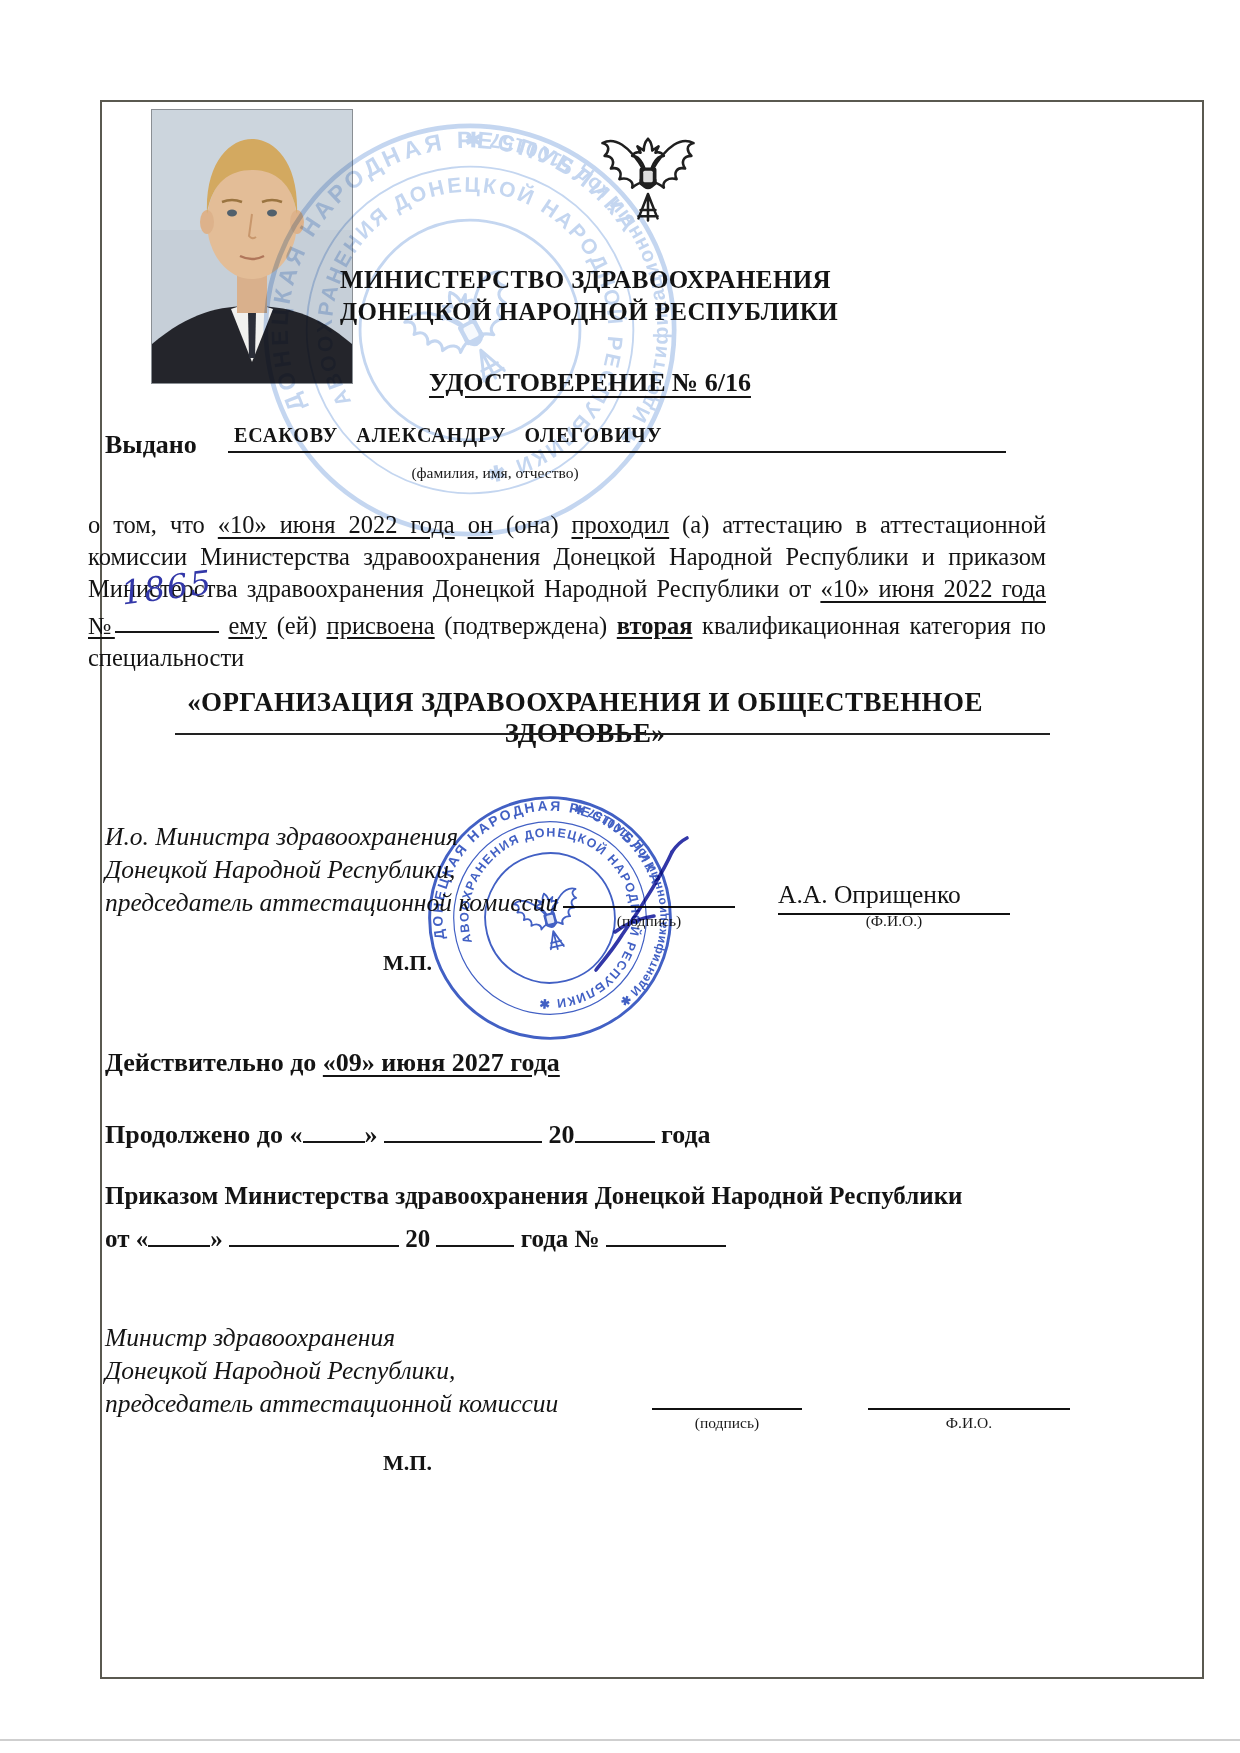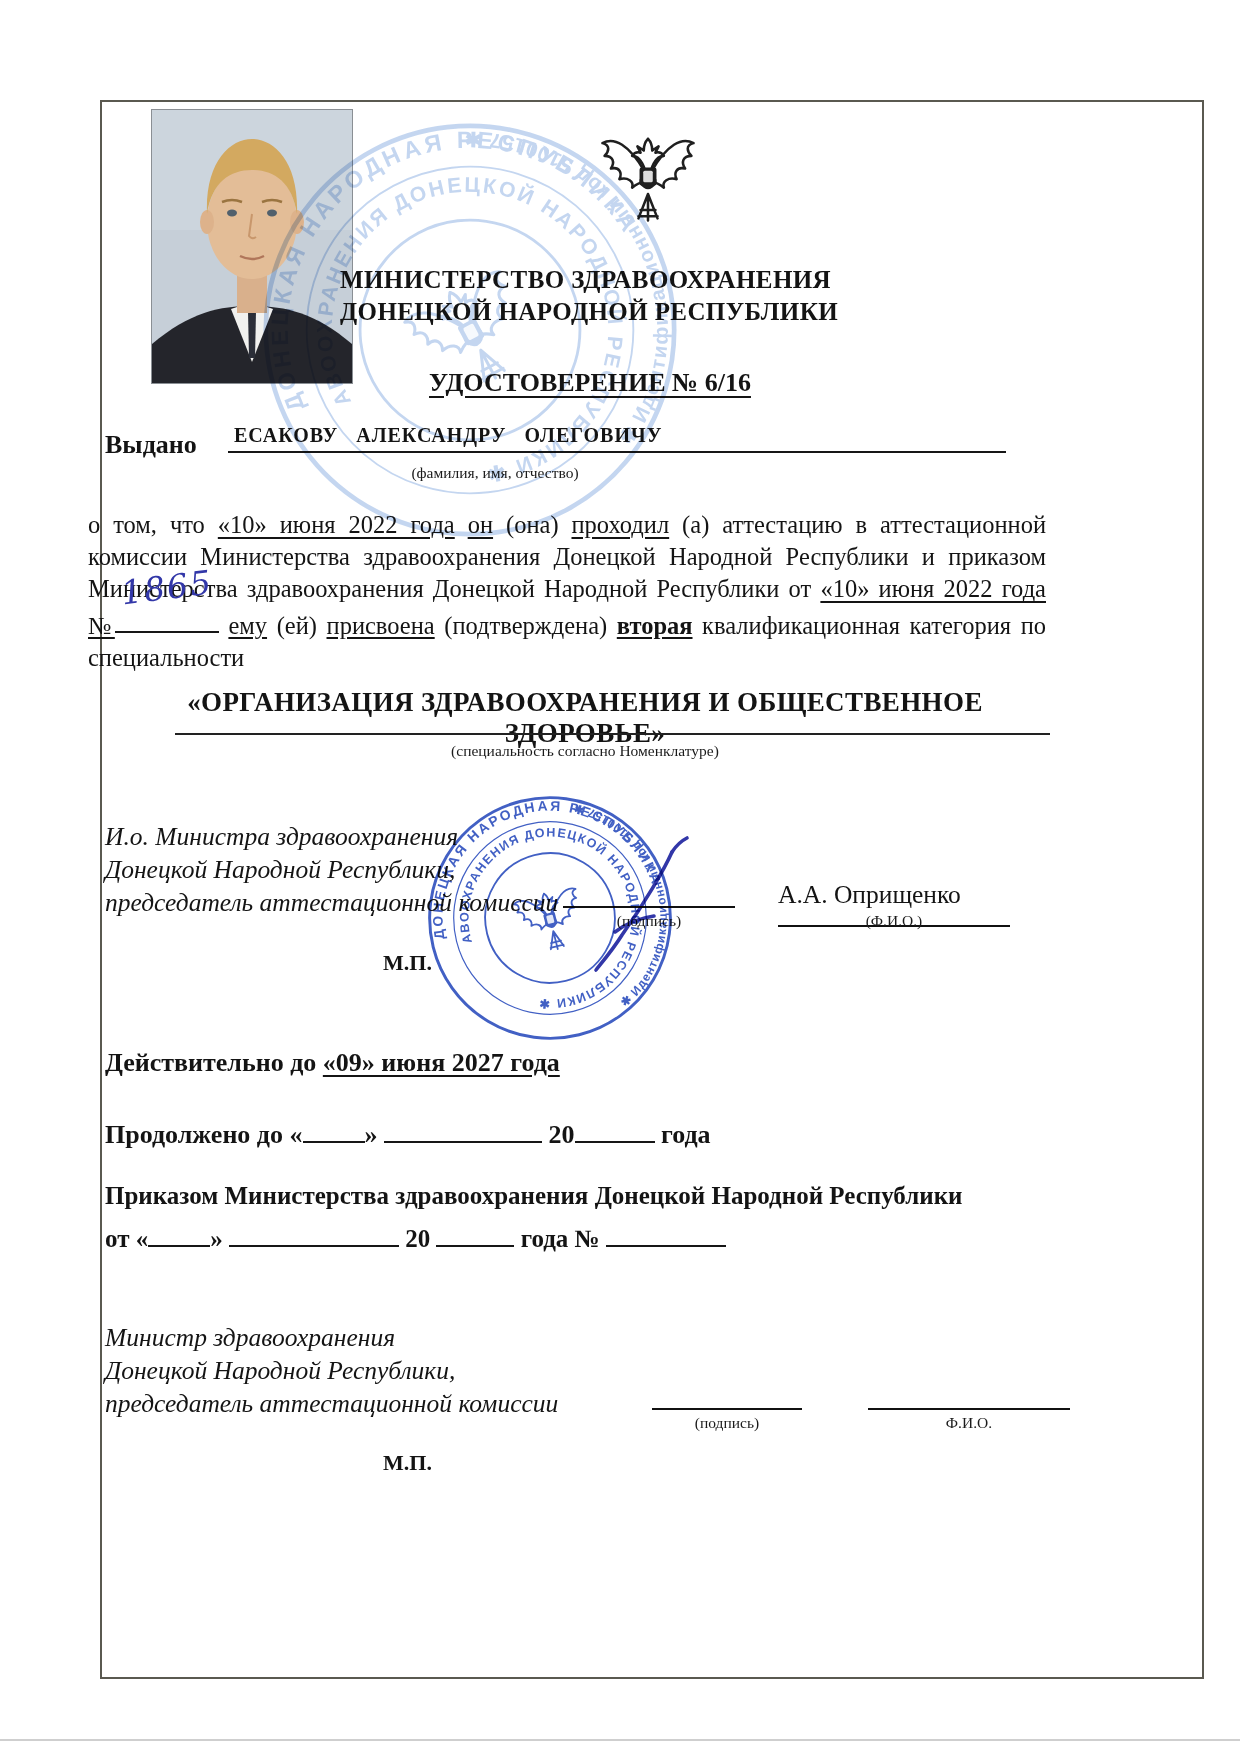--- a/index.html
+++ b/index.html
@@ -112,7 +112,6 @@
 
   <div class="abs spec-title">«ОРГАНИЗАЦИЯ ЗДРАВООХРАНЕНИЯ И ОБЩЕСТВЕННОЕ ЗДОРОВЬЕ»</div>
   <div class="abs rule" style="left:175px;top:733px;width:875px"></div>
-  <div class="abs small-cap center" style="left:105px;top:742px;width:960px">(специальность согласно Номенклатуре)</div>
 
   <svg class="abs stamp" style="left:258px;top:118px;width:424px;height:424px;transform:rotate(-28deg);color:#7ca4de;opacity:.45" viewBox="0 0 270 270">
     <g fill="none" stroke="currentColor">

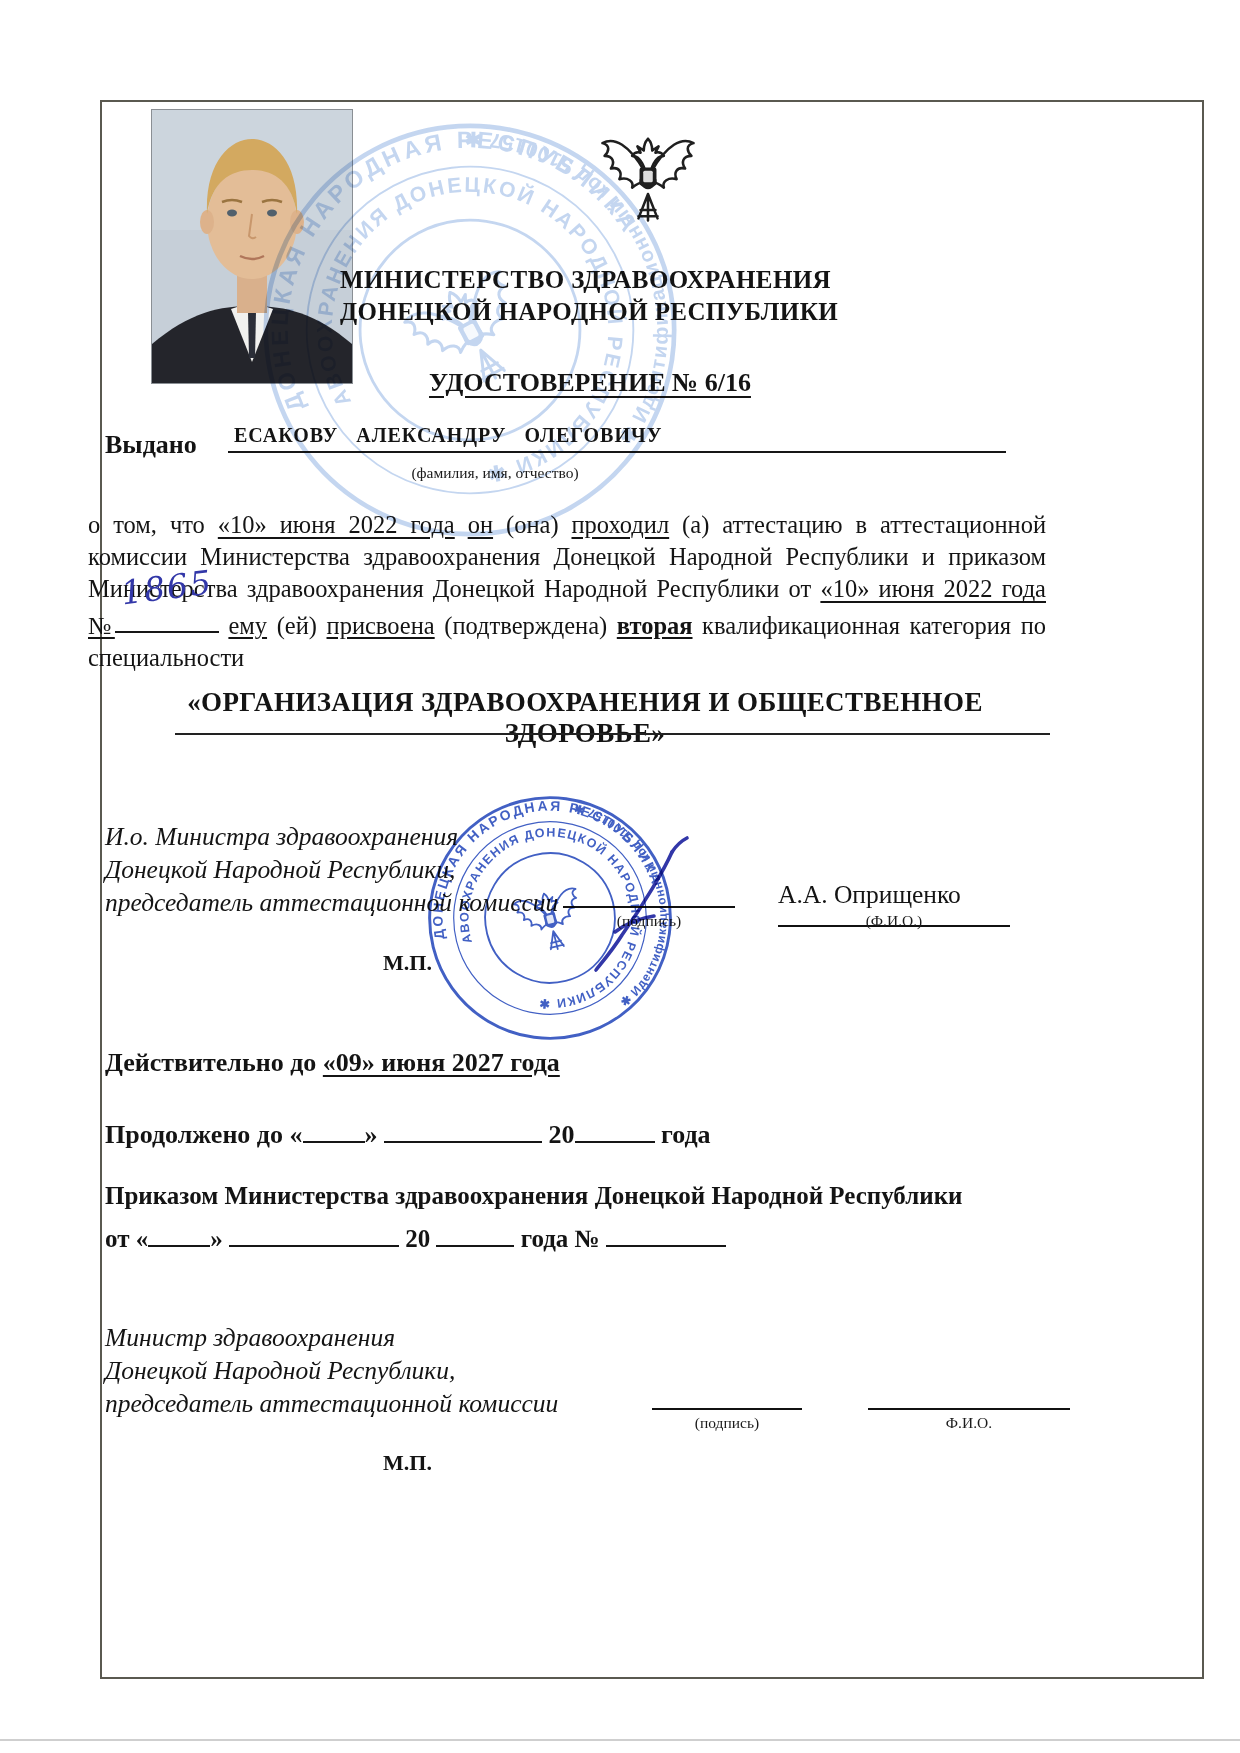--- a/index.html
+++ b/index.html
@@ -26,7 +26,7 @@
   .rule{background:#222222;height:2px;}
   .sig-block{font-size:25.5px;line-height:33px;font-style:italic;}
   .sign-line{height:2px;background:#111111;}
-  .fio-wrap{left:778px;top:880px;width:232px;border-bottom:2px solid #111111;padding-bottom:15px;font-size:25.5px;}
+  .fio-wrap{left:778px;top:880px;width:232px;border-bottom:2px solid #111111;padding-bottom:3px;font-size:25.5px;}
   .mp{font-size:22px;font-weight:bold;}
   .valid-line{left:105px;top:1048px;font-size:26px;font-weight:700;}
   .ext-line{left:105px;top:1114px;font-size:26px;font-weight:700;}

